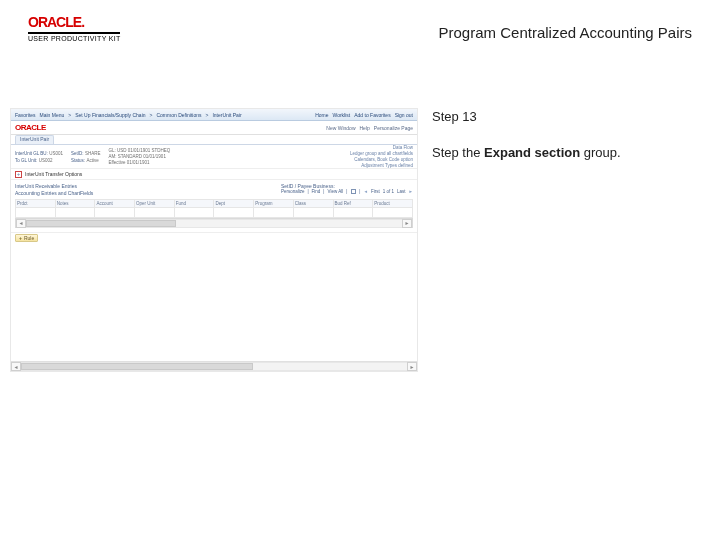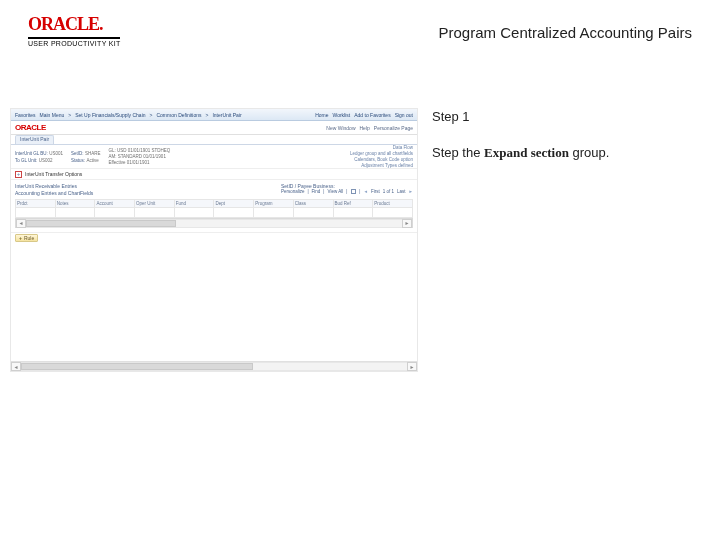--- a/index.html
+++ b/index.html
@@ -7,7 +7,7 @@
   .page { width: 720px; height: 540px; position: relative; }
   
   .logo-area { position: absolute; top: 14px; left: 28px; }
-  .oracle-logo { font-family: Liberation Serif, serif; font-weight: bold; color: #d60000; font-size: 18px; letter-spacing: -1px; }
+  .oracle-logo { font-family: Liberation Sans, sans-serif; font-weight: bold; color: #d60000; font-size: 14px; letter-spacing: -1px; }
   .oracle-logo .dot { color: #d60000; }
   .logo-divider { border-top: 2px solid #000; width: 92px; margin-top: 2px; }
   .upk-line { font-size: 7px; letter-spacing: 0.3px; color: #000; margin-top: 1px; }

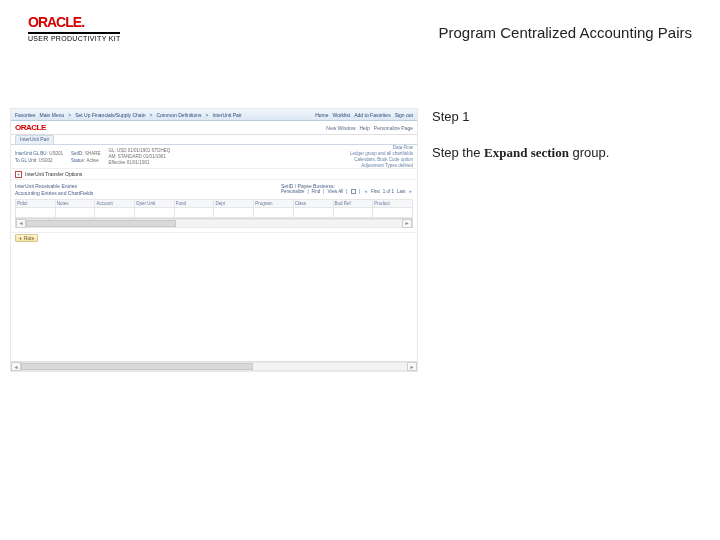--- a/index.html
+++ b/index.html
@@ -70,7 +70,7 @@
   <div class="page-title">Program Centralized Accounting Pairs</div>
 
   <div class="instr-panel">
-    <div class="instr-step">Step 1</div>
+    <div class="instr-step">Step 13</div>
     <div class="instr-body">
       <span>Step the </span><strong>Expand section</strong><span> group.</span>
     </div>

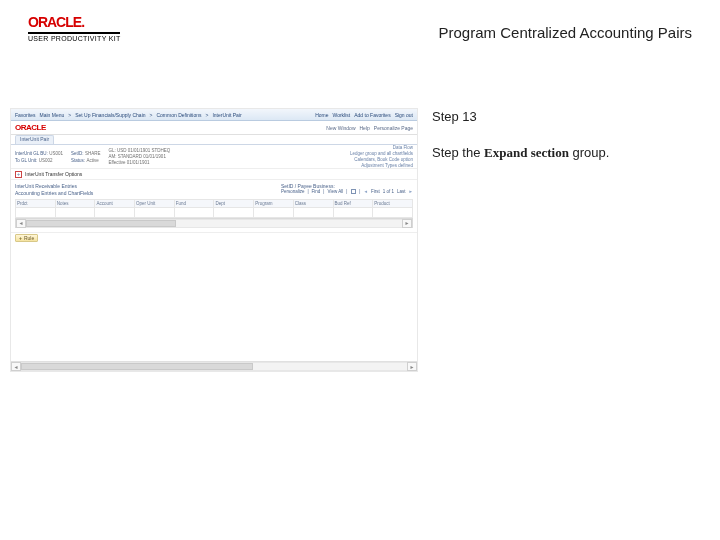--- a/index.html
+++ b/index.html
@@ -16,7 +16,7 @@
   
   .instr-panel { position: absolute; top: 108px; left: 432px; width: 260px; font-size: 13px; color: #222; line-height: 1.4; }
   .instr-step { margin-bottom: 18px; }
-  .instr-body strong { font-weight: bold; font-family: Liberation Serif, serif; }
+  .instr-body strong { font-weight: bold; }
   
   .shot { position: absolute; top: 108px; left: 10px; width: 408px; height: 264px; border: 1px solid #e8e8e8; background: #fff; font-size: 5px; overflow: hidden; }
   .shot-topbar { height: 12px; background: linear-gradient(#f2f6fb, #dce8f5); border-bottom: 1px solid #b9cbe0; display: flex; align-items: center; padding: 0 4px; gap: 4px; color: #2a4a7a; }

